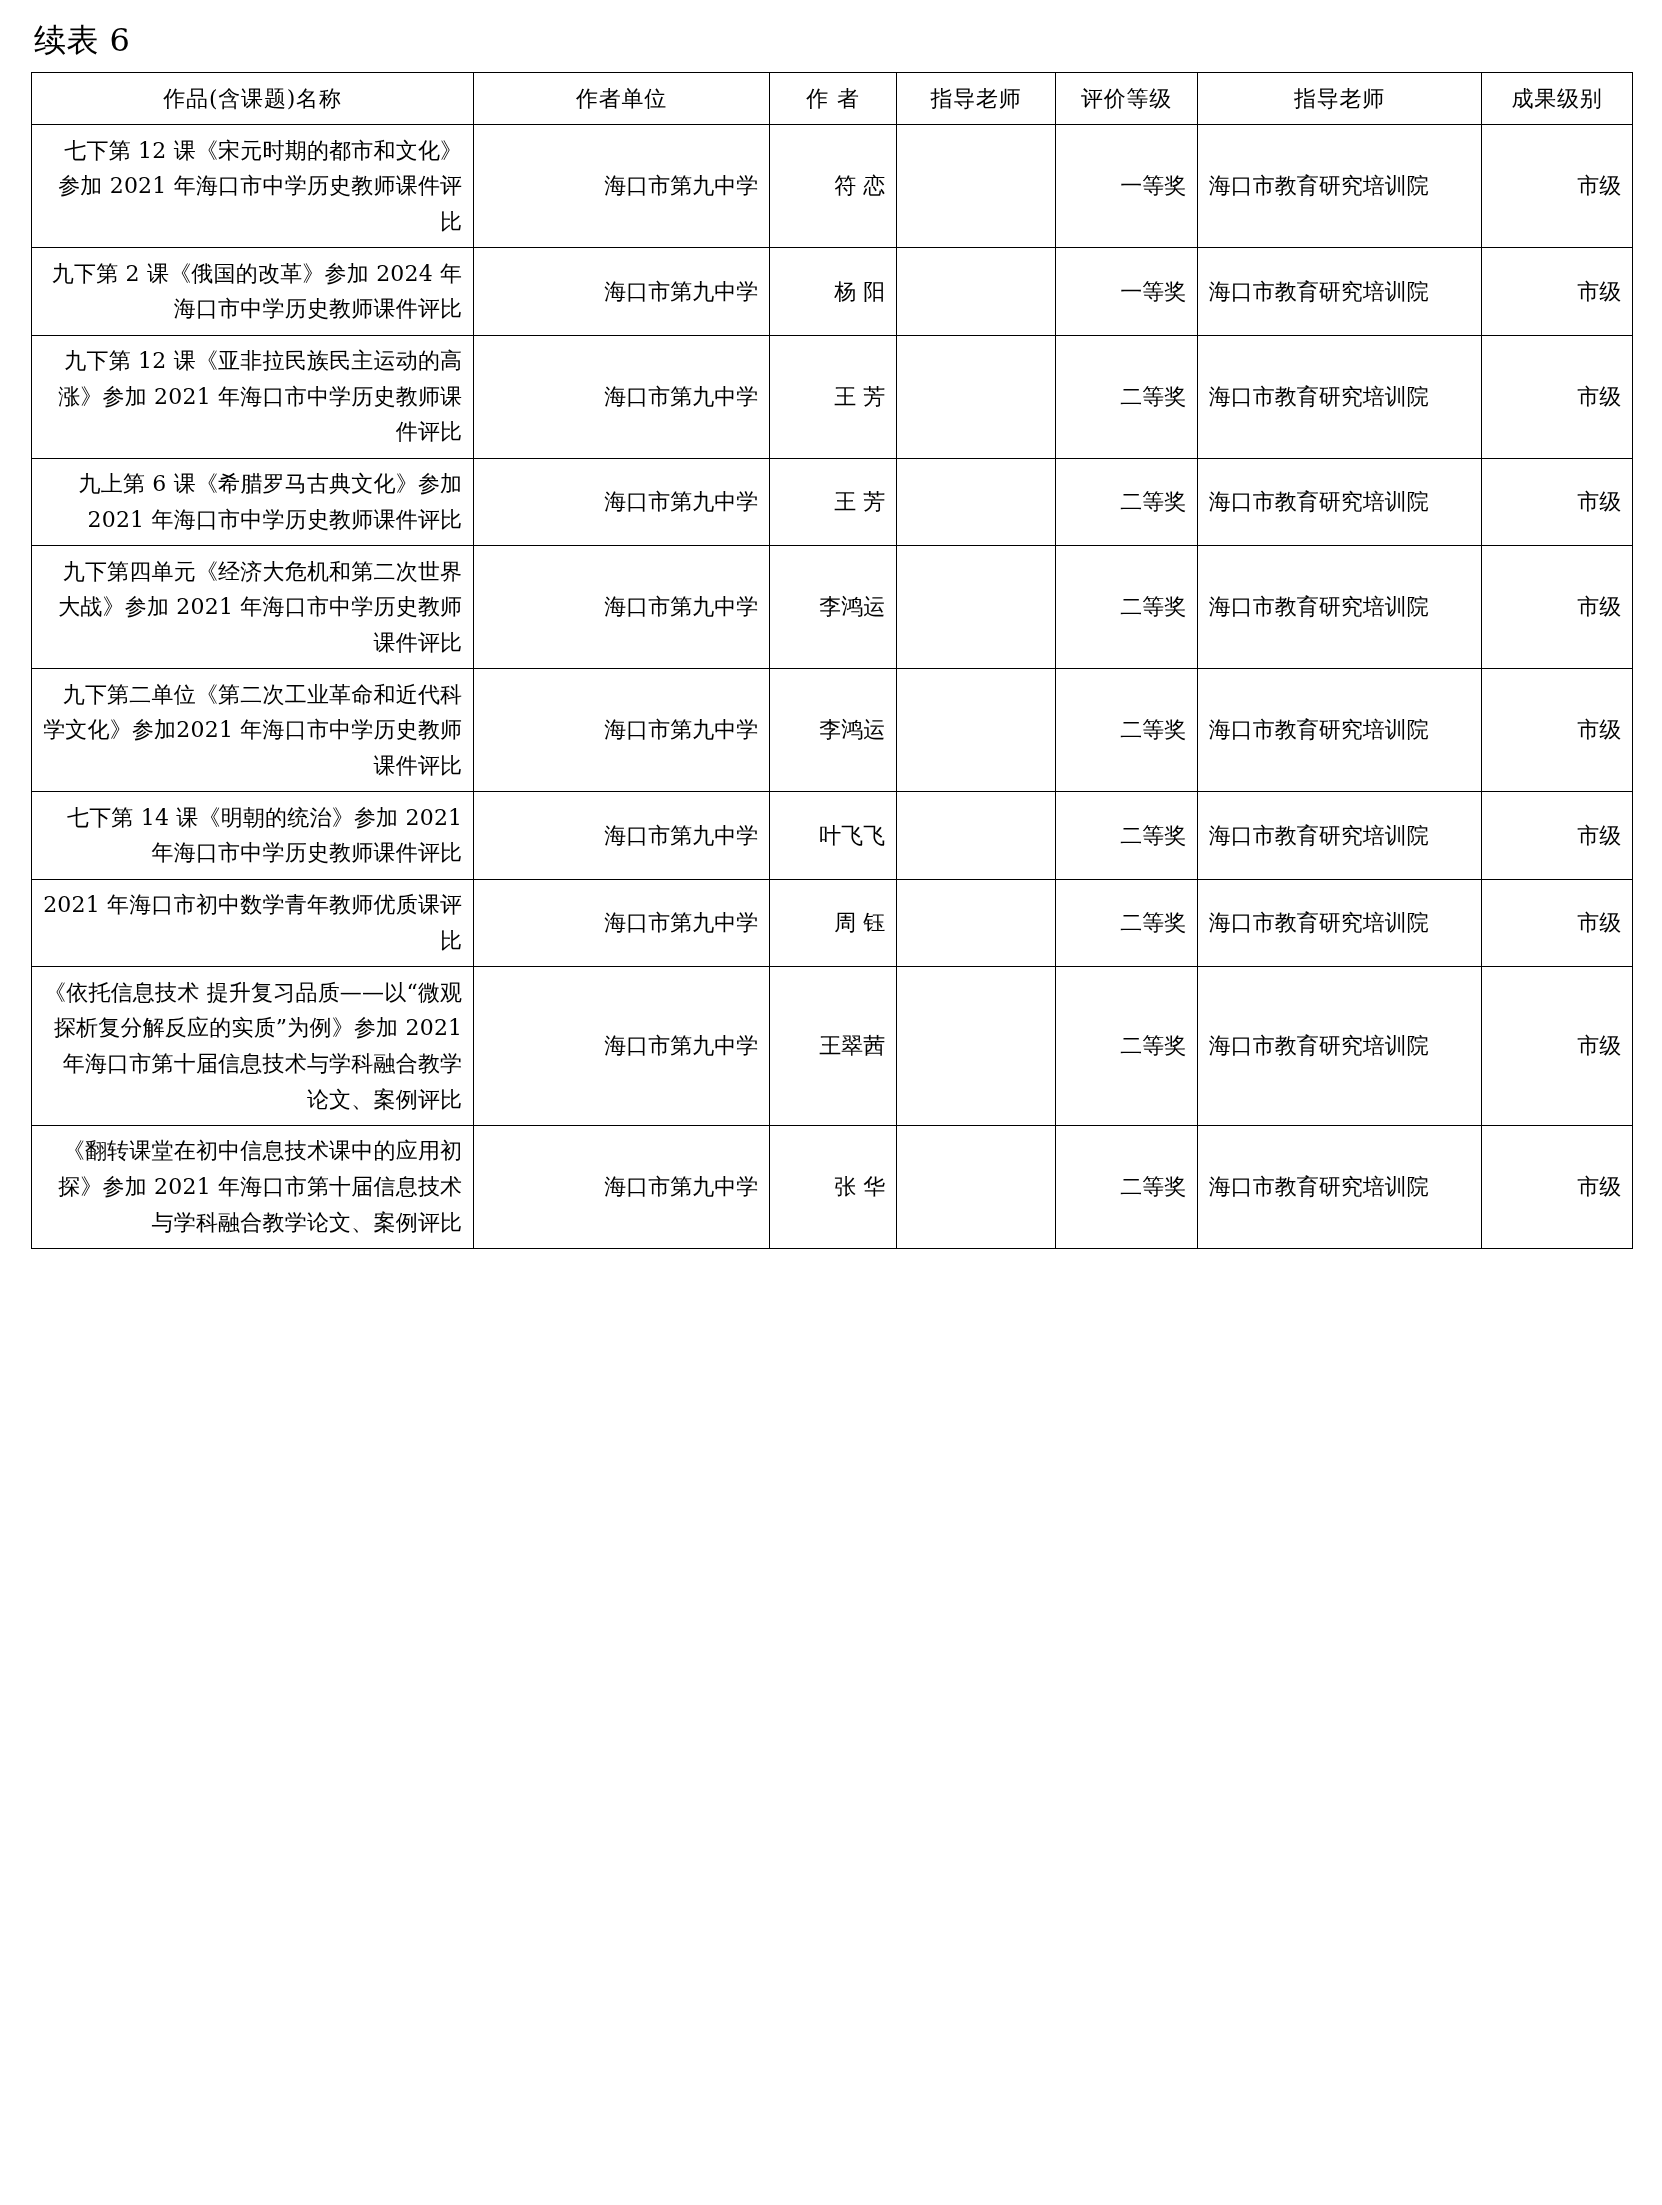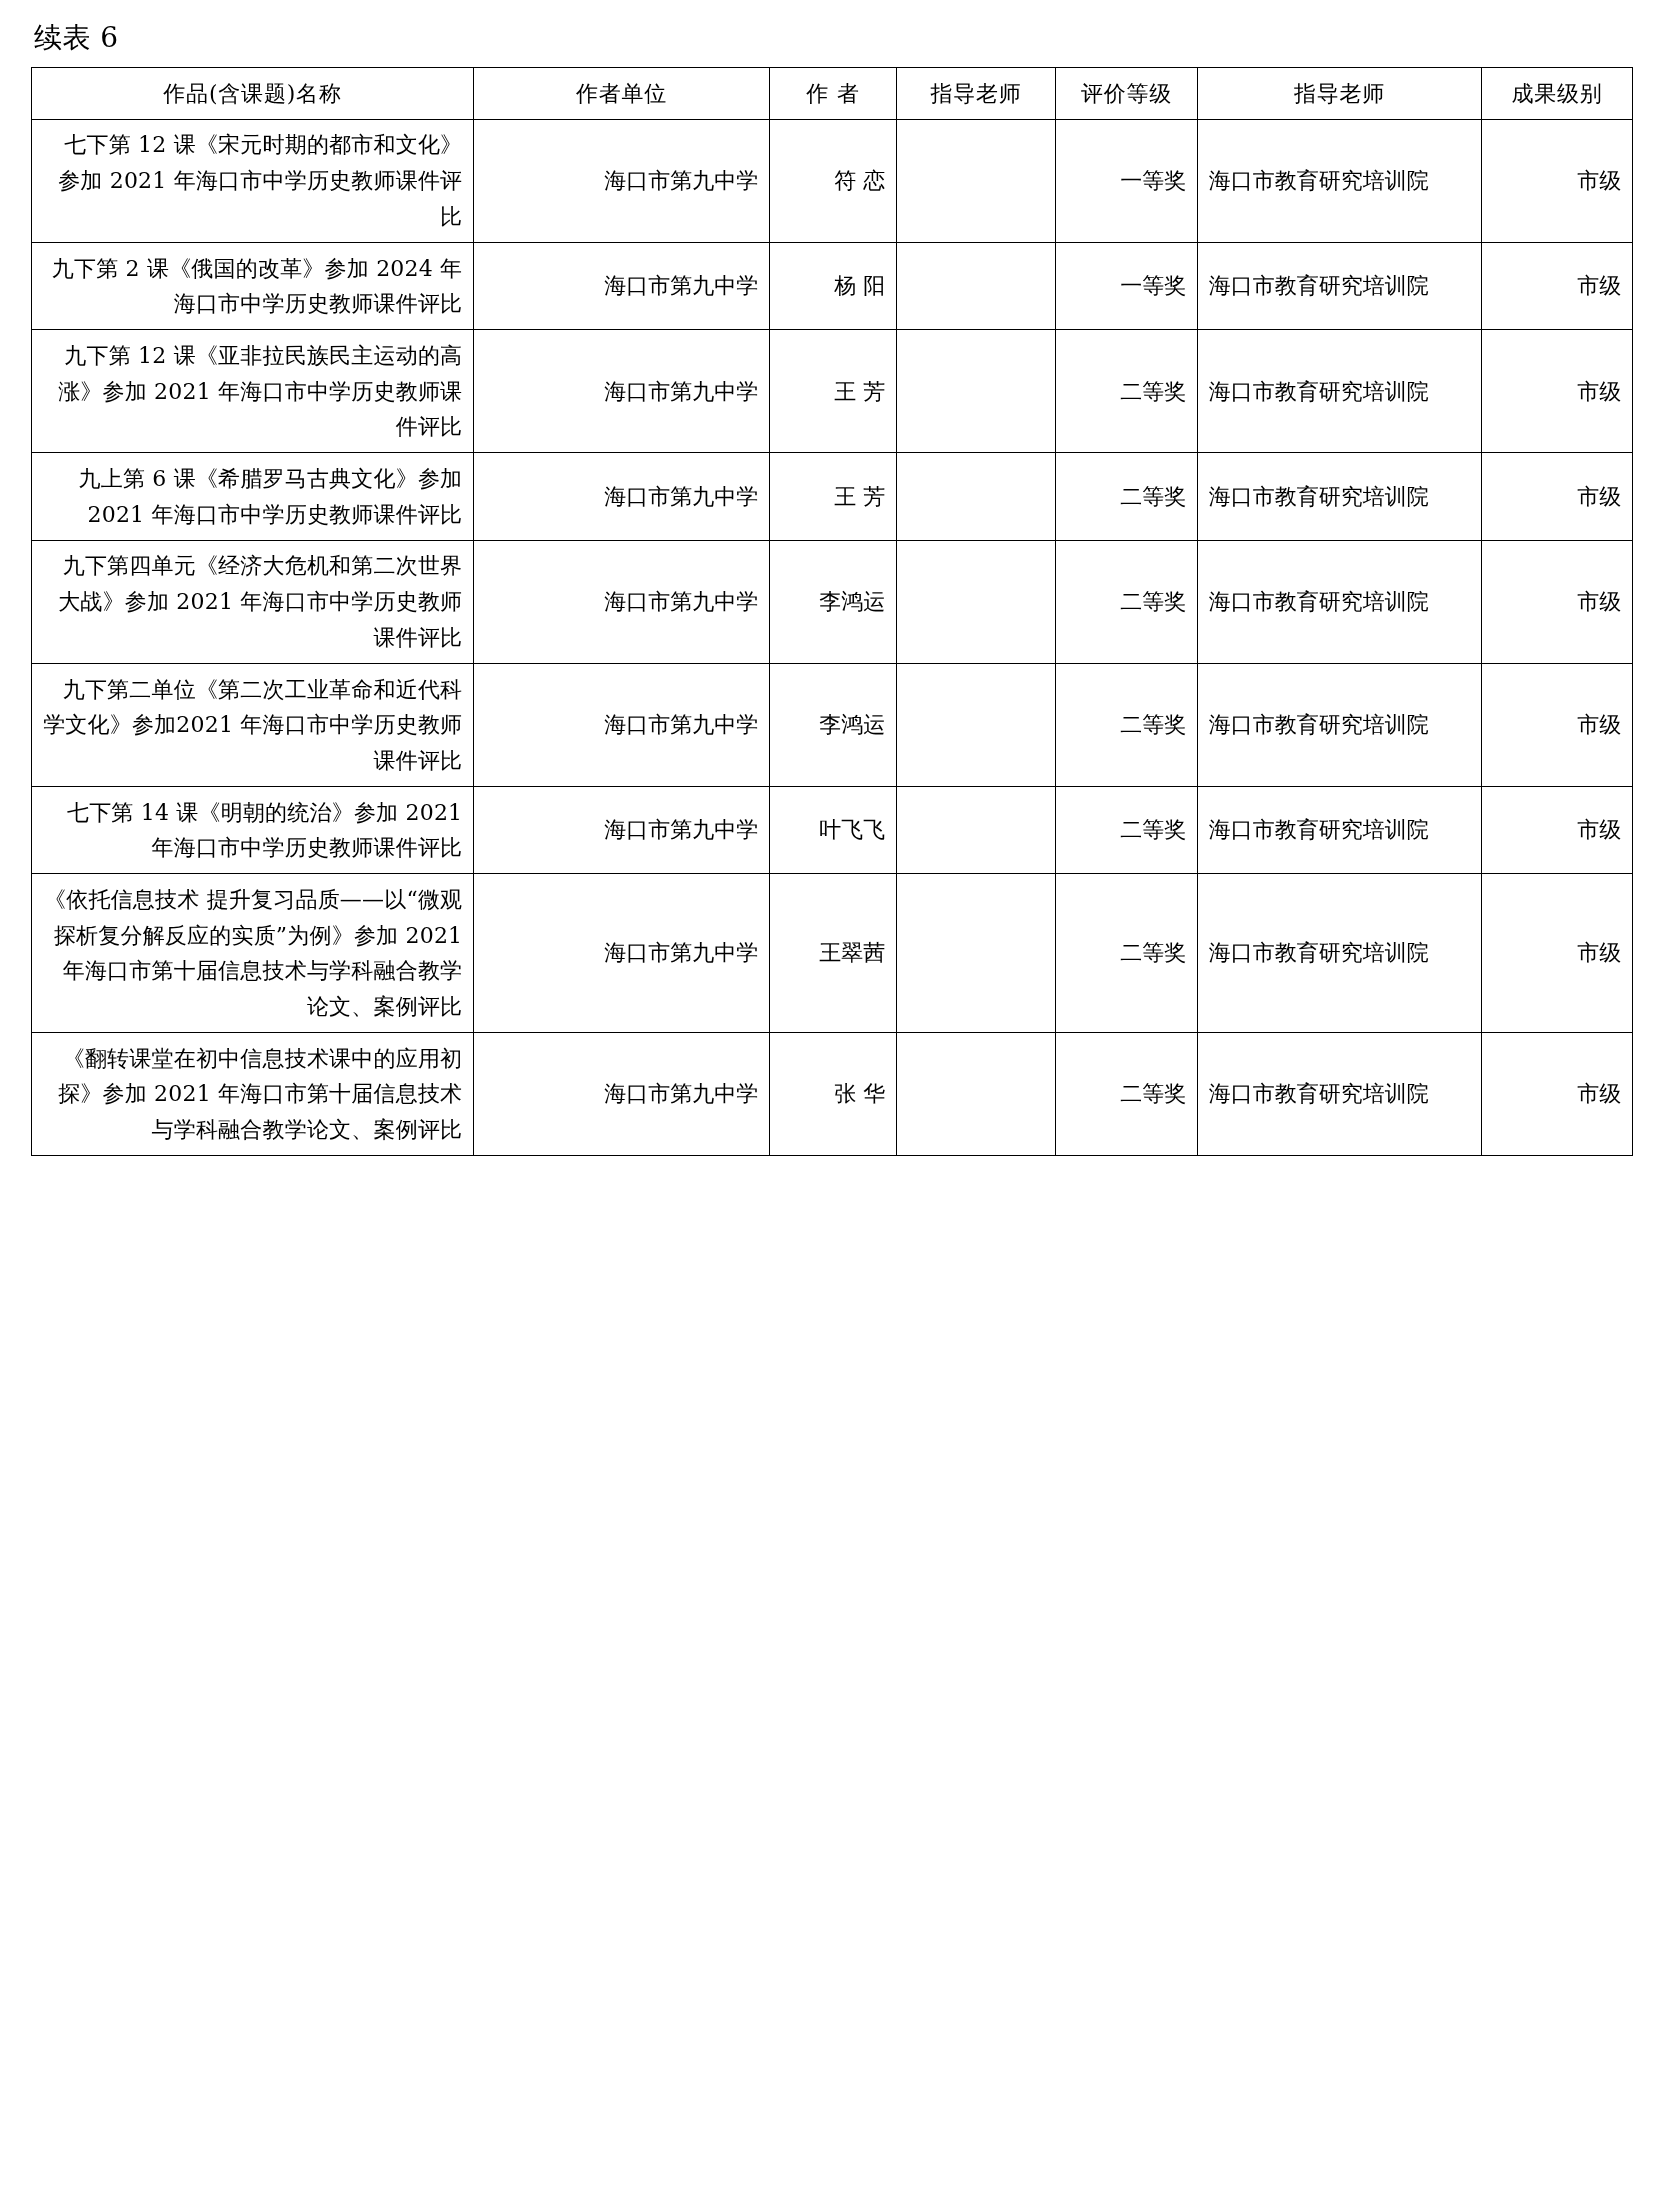--- a/index.html
+++ b/index.html
@@ -18,7 +18,7 @@
     padding: 20px 31px 31px 31px;
   }
   .doc-title {
-    font-size: 28px;
+    font-size: 32px;
     line-height: 1.3;
     margin: 0 0 10.7px 3.1px;
     letter-spacing: 0.4px;

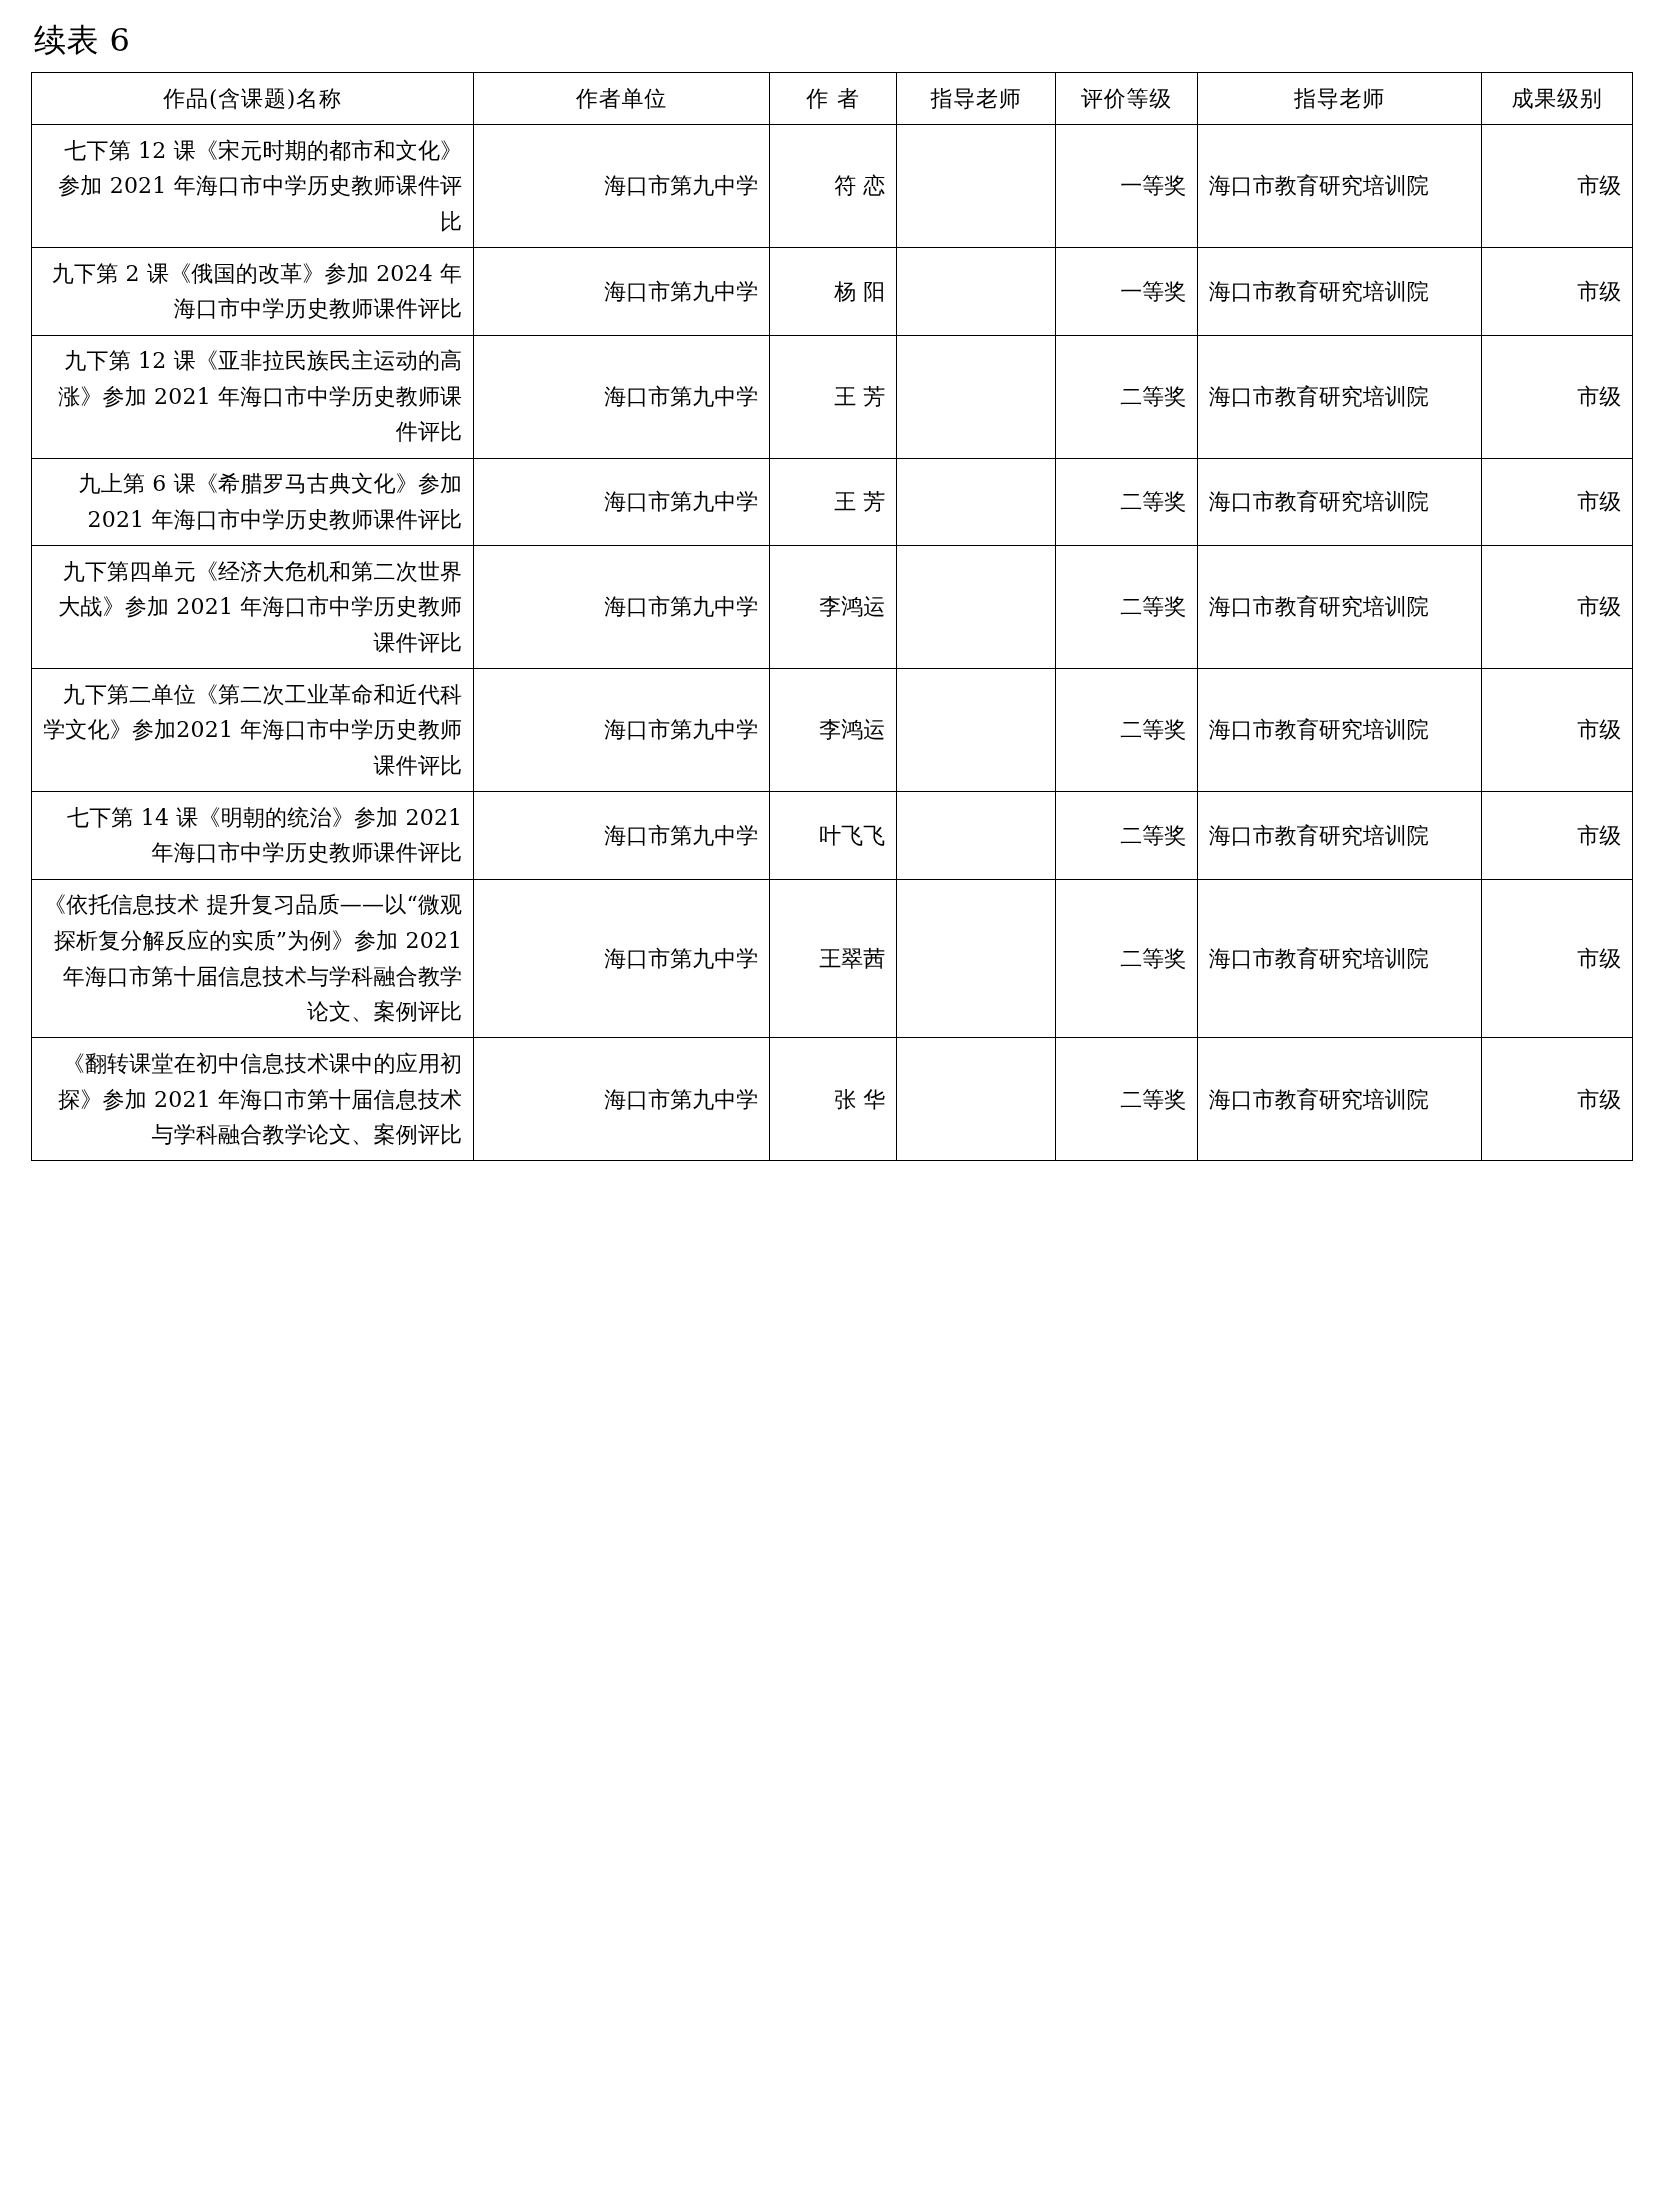--- a/index.html
+++ b/index.html
@@ -158,6 +158,15 @@
           <td class="center">市级</td>
         </tr>
         <tr>
+          <td class="name">2021 年海口市初中数学青年教师优质课评比</td>
+          <td class="center">海口市第九中学</td>
+          <td class="center">周 钰</td>
+          <td class="center"></td>
+          <td class="center">二等奖</td>
+          <td class="review">海口市教育研究培训院</td>
+          <td class="center">市级</td>
+        </tr>
+        <tr>
           <td class="name">《依托信息技术 提升复习品质——以“微观探析复分解反应的实质”为例》参加 2021 年海口市第十届信息技术与学科融合教学论文、案例评比</td>
           <td class="center">海口市第九中学</td>
           <td class="center">王翠茜</td>

